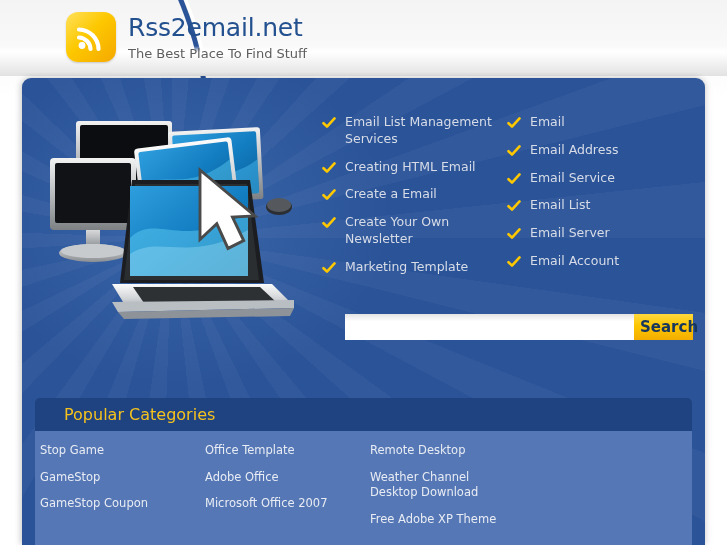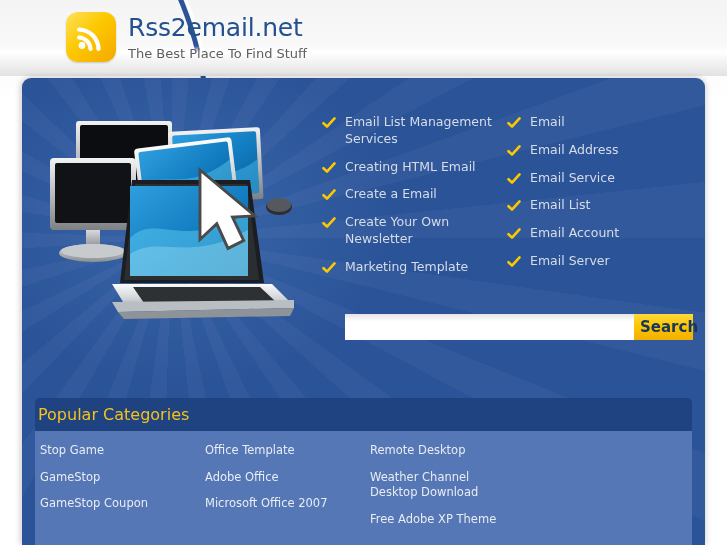--- a/index.html
+++ b/index.html
@@ -375,13 +375,13 @@
           <svg class="tick" viewBox="0 0 14 14">
               <path d="M1.5 7.2 L5 10.6 L12.5 2.4" fill="none" stroke="#fdc800" stroke-width="2.6" stroke-linecap="round" stroke-linejoin="round"></path>
             </svg>
+          <span class="link-label">Email Server</span>
+        </div>
+        <div class="link-item">
+          <svg class="tick" viewBox="0 0 14 14">
+              <path d="M1.5 7.2 L5 10.6 L12.5 2.4" fill="none" stroke="#fdc800" stroke-width="2.6" stroke-linecap="round" stroke-linejoin="round"></path>
+            </svg>
           <span class="link-label">Email Account</span>
-        </div>
-        <div class="link-item">
-          <svg class="tick" viewBox="0 0 14 14">
-              <path d="M1.5 7.2 L5 10.6 L12.5 2.4" fill="none" stroke="#fdc800" stroke-width="2.6" stroke-linecap="round" stroke-linejoin="round"></path>
-            </svg>
-          <span class="link-label">Email Server</span>
         </div>
       </div>
 

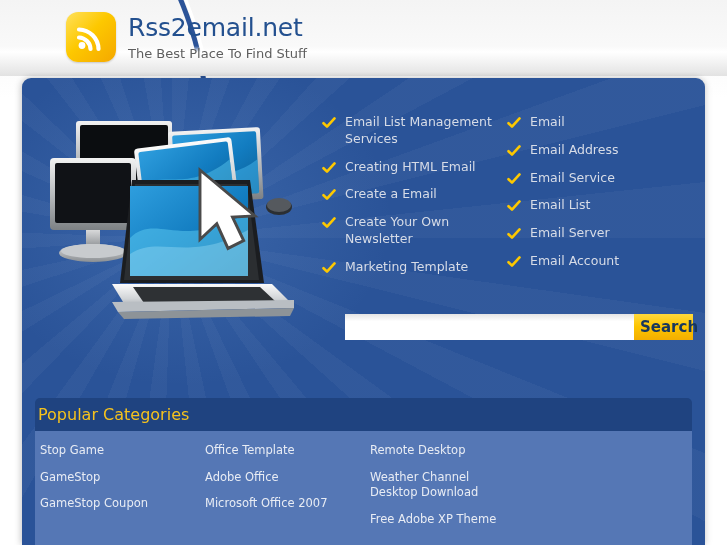--- a/index.html
+++ b/index.html
@@ -182,7 +182,7 @@
     background: #1f4380;
     display: flex;
     align-items: center;
-    padding-left: 3px;
+    padding-left: 29px;
   }
   .cats-title {
     font-size: 16px;

